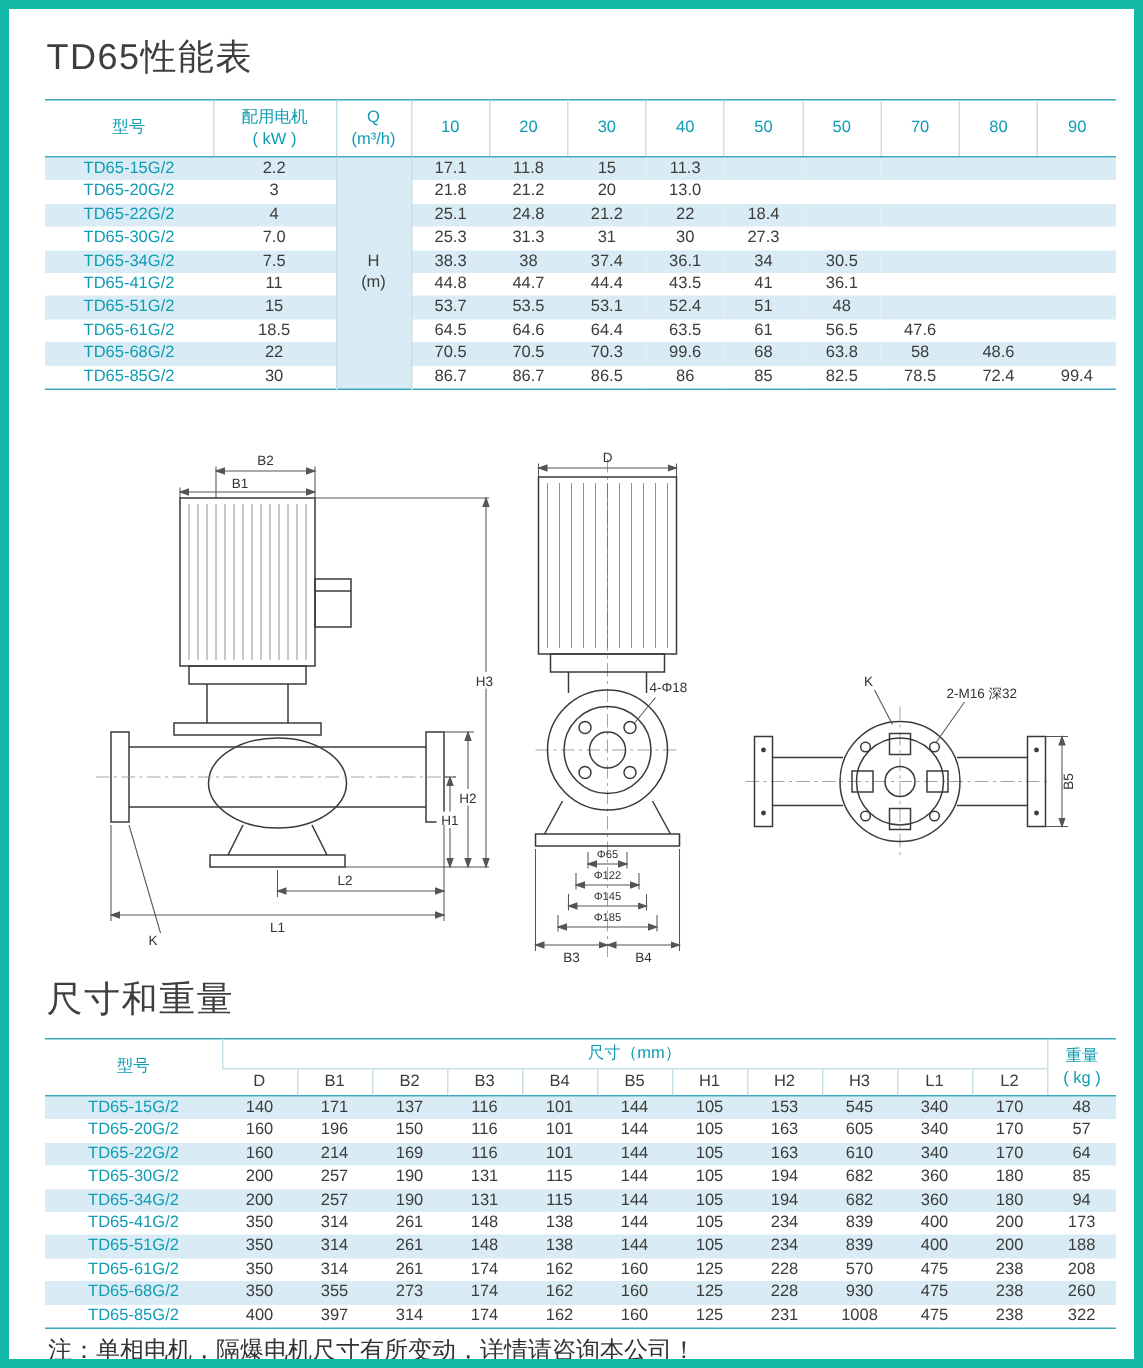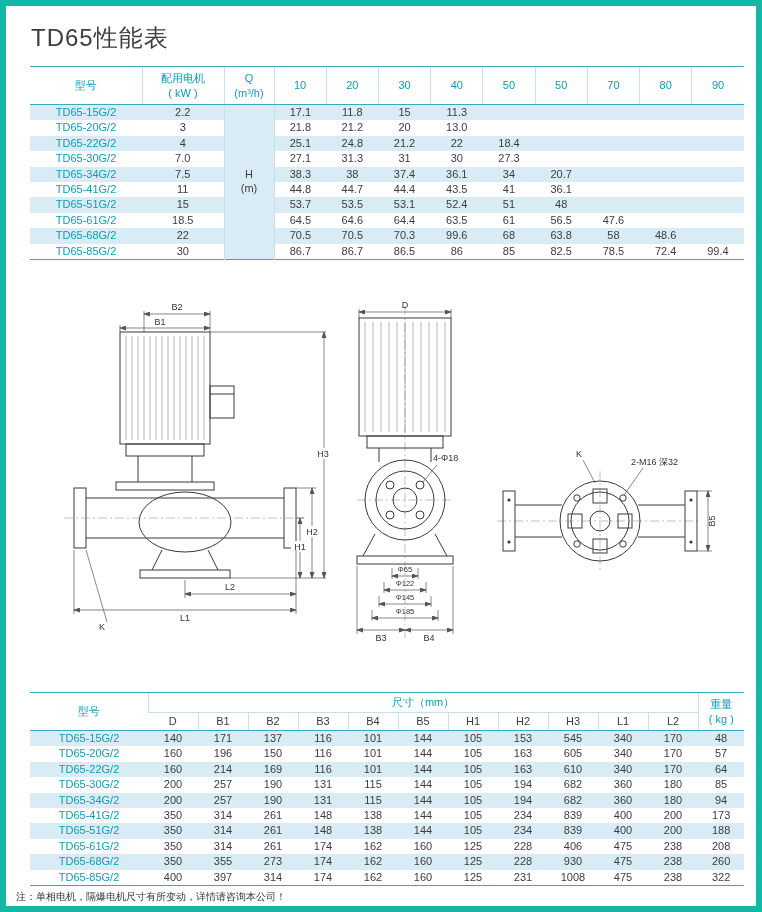--- a/index.html
+++ b/index.html
@@ -128,7 +128,7 @@
           <tr>
             <td class="model">TD65-30G/2</td>
             <td>7.0</td>
-            <td>27.1</td>
+            <td>25.3</td>
             <td>31.3</td>
             <td>31</td>
             <td>30</td>

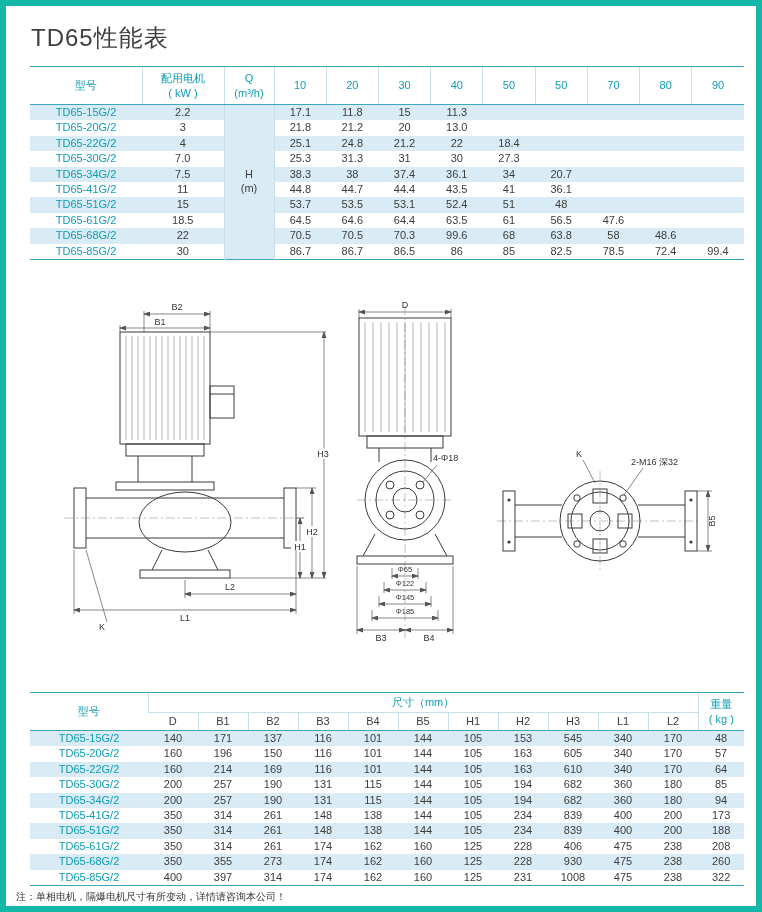--- a/index.html
+++ b/index.html
@@ -146,7 +146,7 @@
             <td>37.4</td>
             <td>36.1</td>
             <td>34</td>
-            <td>20.7</td>
+            <td>30.5</td>
             <td></td>
             <td></td>
             <td></td>

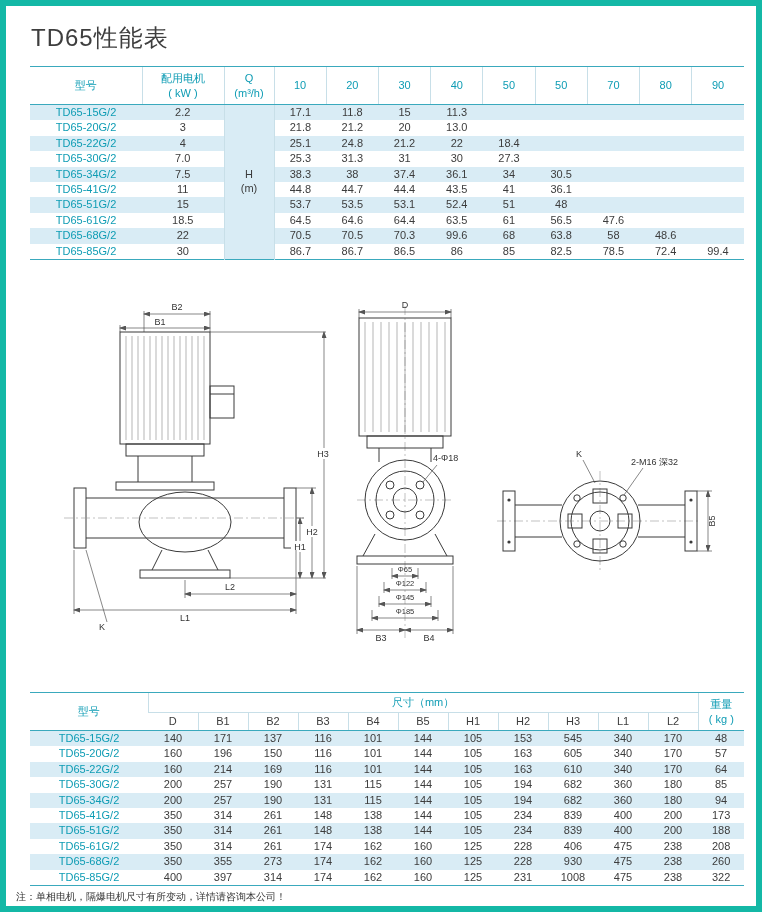--- a/index.html
+++ b/index.html
@@ -381,6 +381,7 @@
     </svg>
   </div>
 
+  <h1 class="section-title" id="title-dimensions">尺寸和重量</h1>
 
   <div id="dim-table-wrap">
     <table class="data" id="dim-table">

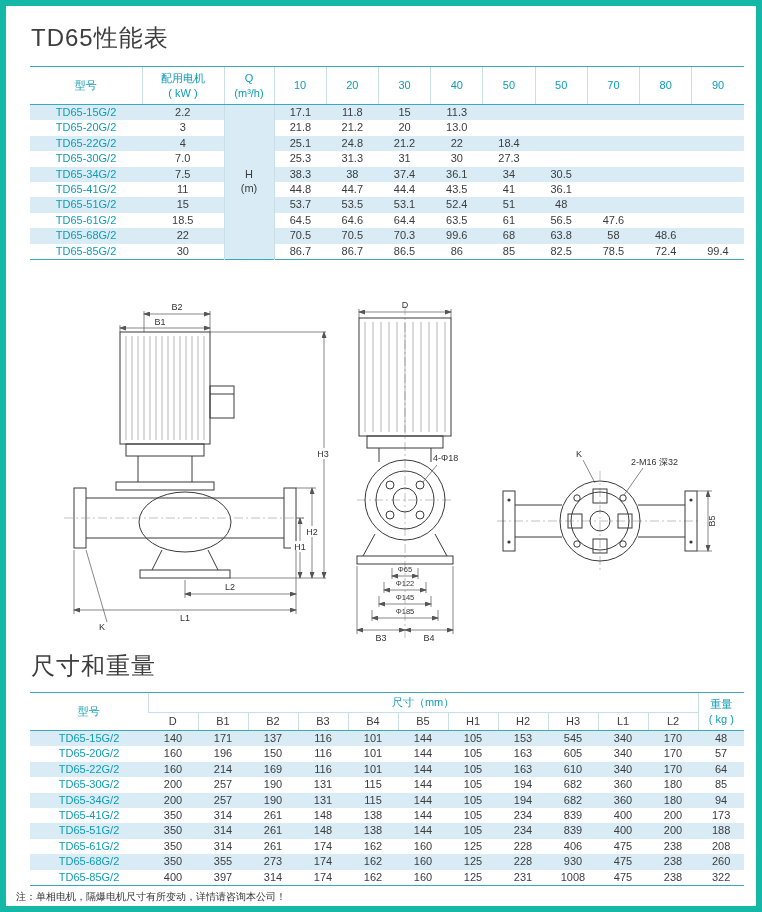--- a/index.html
+++ b/index.html
@@ -536,7 +536,7 @@
             <td>160</td>
             <td>125</td>
             <td>228</td>
-            <td>406</td>
+            <td>570</td>
             <td>475</td>
             <td>238</td>
             <td>208</td>

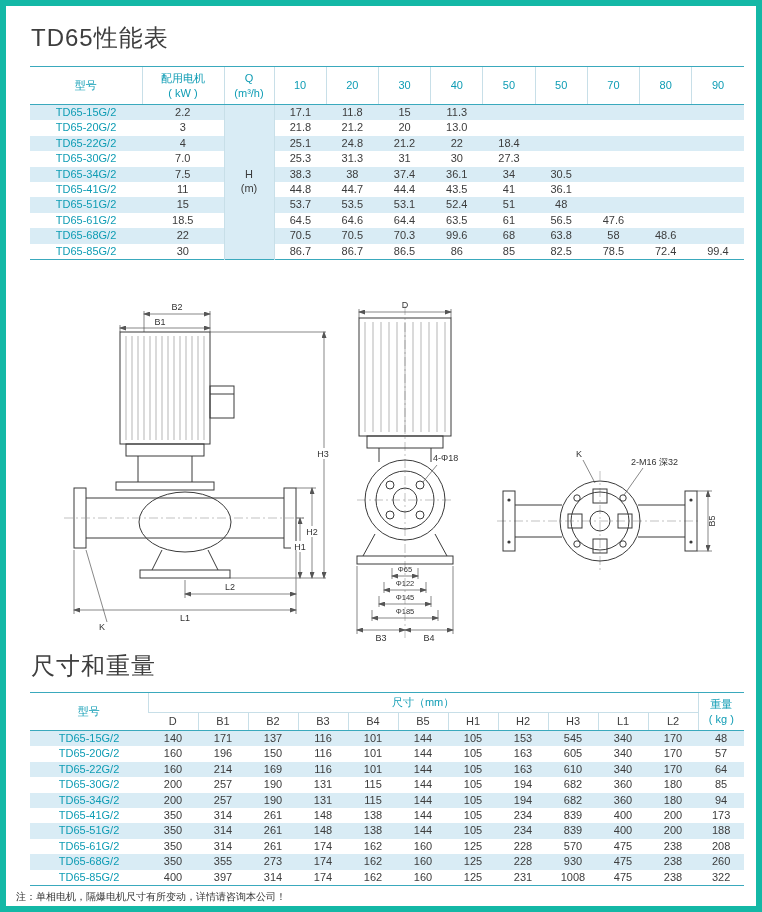--- a/index.html
+++ b/index.html
@@ -12,7 +12,7 @@
   .section-title{position:absolute;left:25px;font-size:24px;font-weight:400;color:#3e3e3e;letter-spacing:1px;}
   #title-performance{top:16px;}
   #title-dimensions{top:644px;}
-  .note{position:absolute;left:10px;top:884px;font-size:10px;color:#333;}
+  .note{position:absolute;left:26px;top:884px;font-size:16px;color:#333;}
 
   .data{border-collapse:collapse;table-layout:fixed;width:714px;font-size:11px;color:#3c3c3c;}
   .data th{font-weight:400;text-align:center;vertical-align:middle;}

